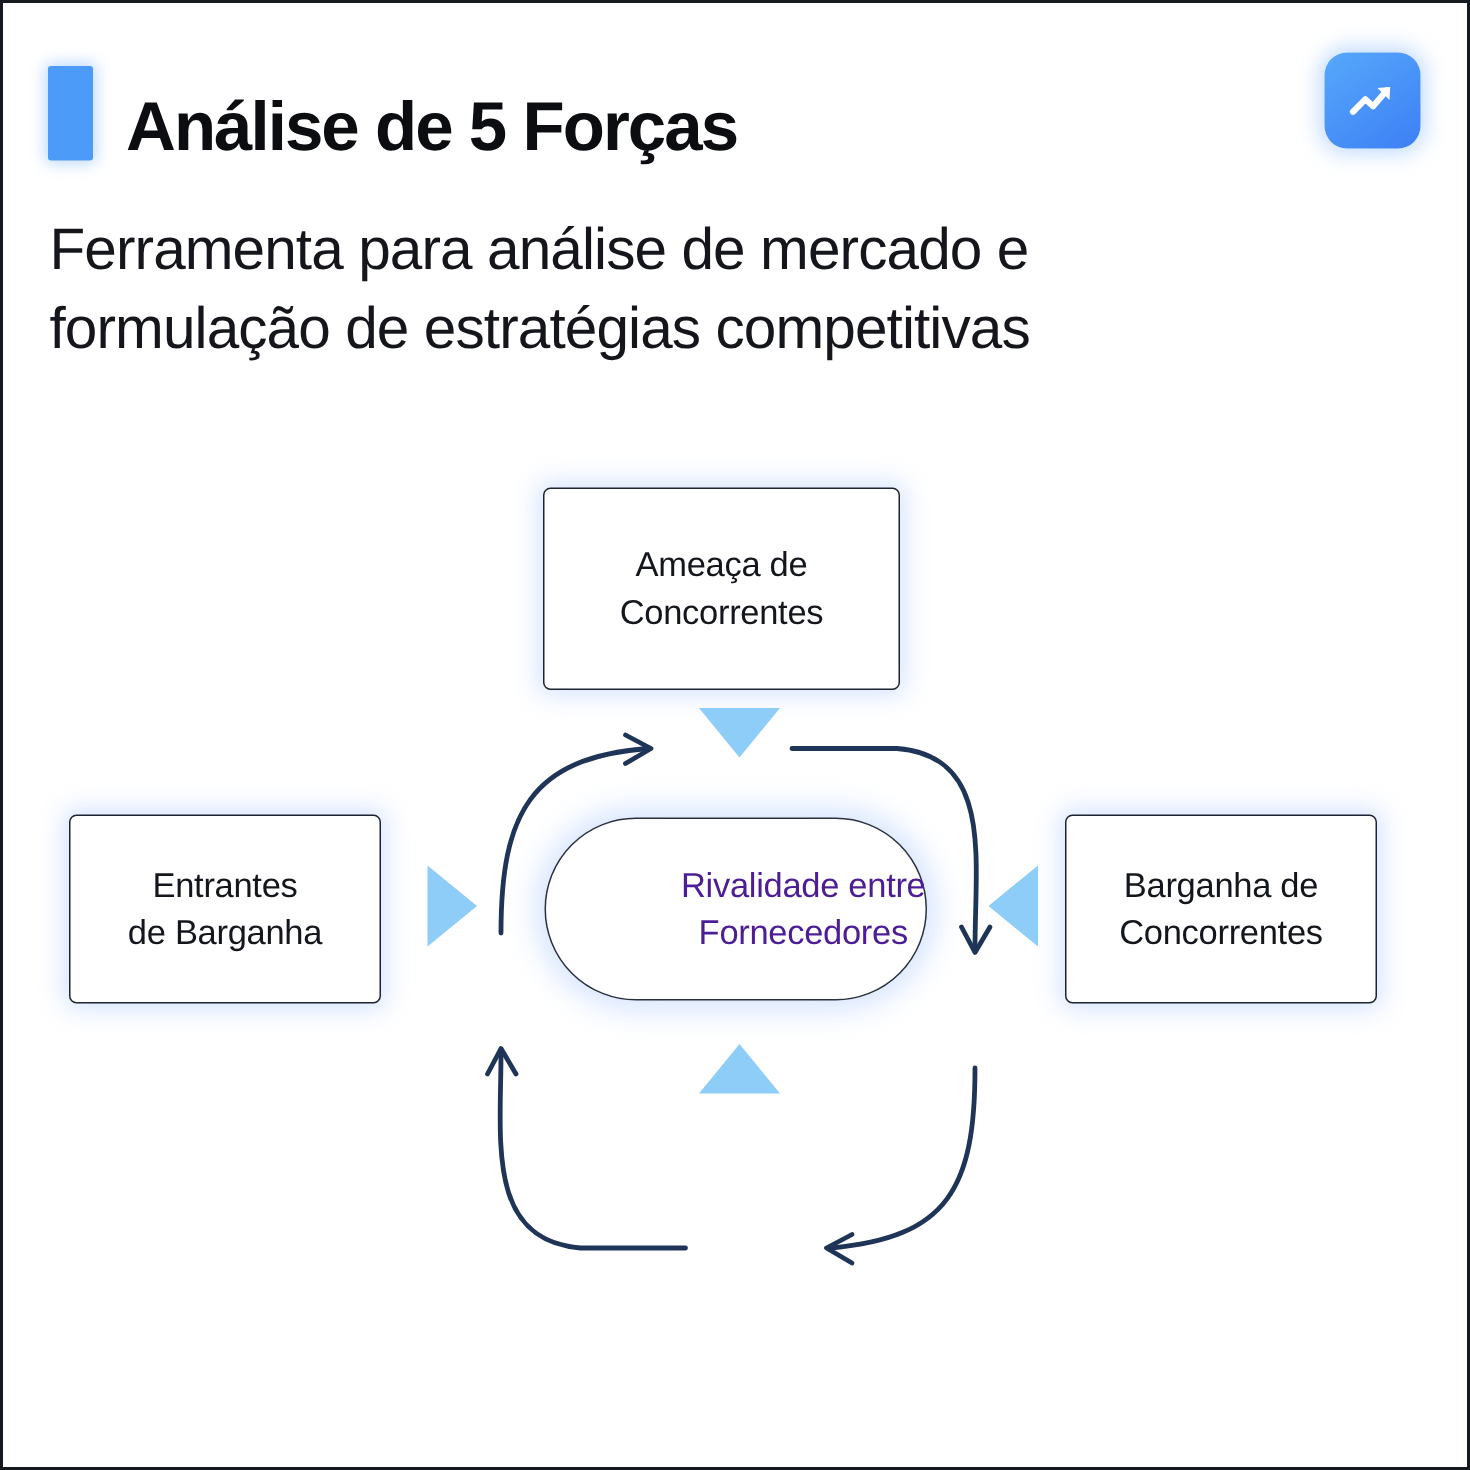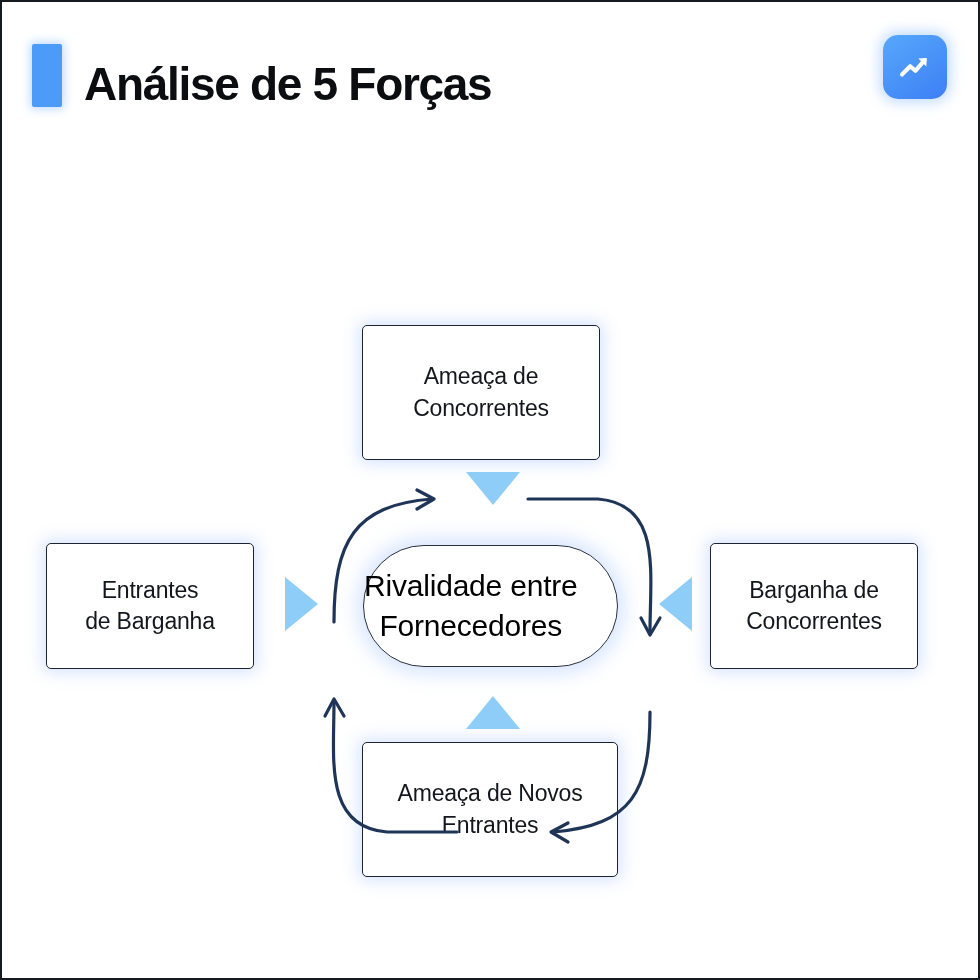--- a/index.html
+++ b/index.html
@@ -178,6 +178,10 @@
 
   <div class="page-title">Análise de 5 Forças</div>
 
+  <div class="page-subtitle">
+    <span class="line">Ferramenta para análise de mercado e</span>
+    <span class="line">formulação de estratégias competitivas</span>
+  </div>
 
   <div class="badge-icon">
     <svg width="38" height="38" viewBox="0 0 38 38" aria-hidden="true">

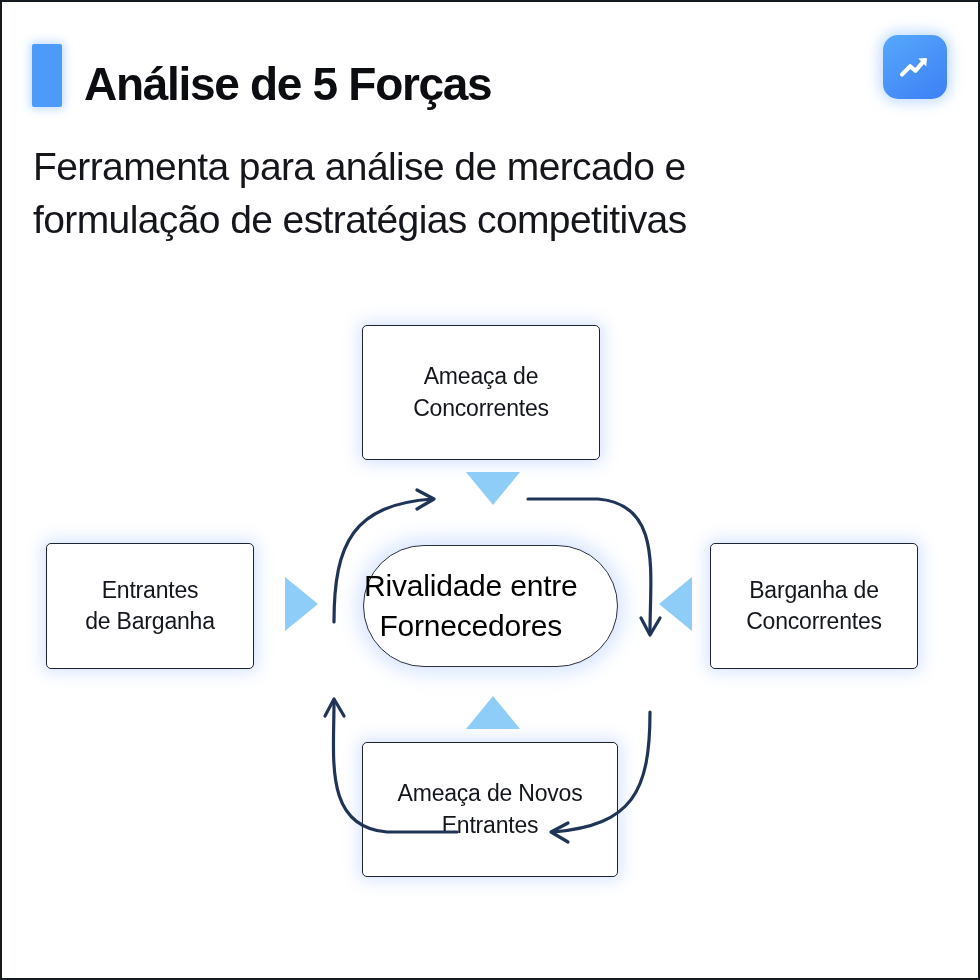--- a/index.html
+++ b/index.html
@@ -119,12 +119,12 @@
     border-radius: 62px;
     display: flex;
     align-items: center;
-    justify-content: flex-start;
+    justify-content: flex-end;
     text-align: center;
-    font-size: 30px;
+    font-size: 23px;
     line-height: 1.35;
     letter-spacing: -0.2px;
-    color: #000000;
+    color: #4c1d95;
     box-shadow: 0 0 20px 6px rgba(125,170,255,0.32);
     z-index: 3;
   }

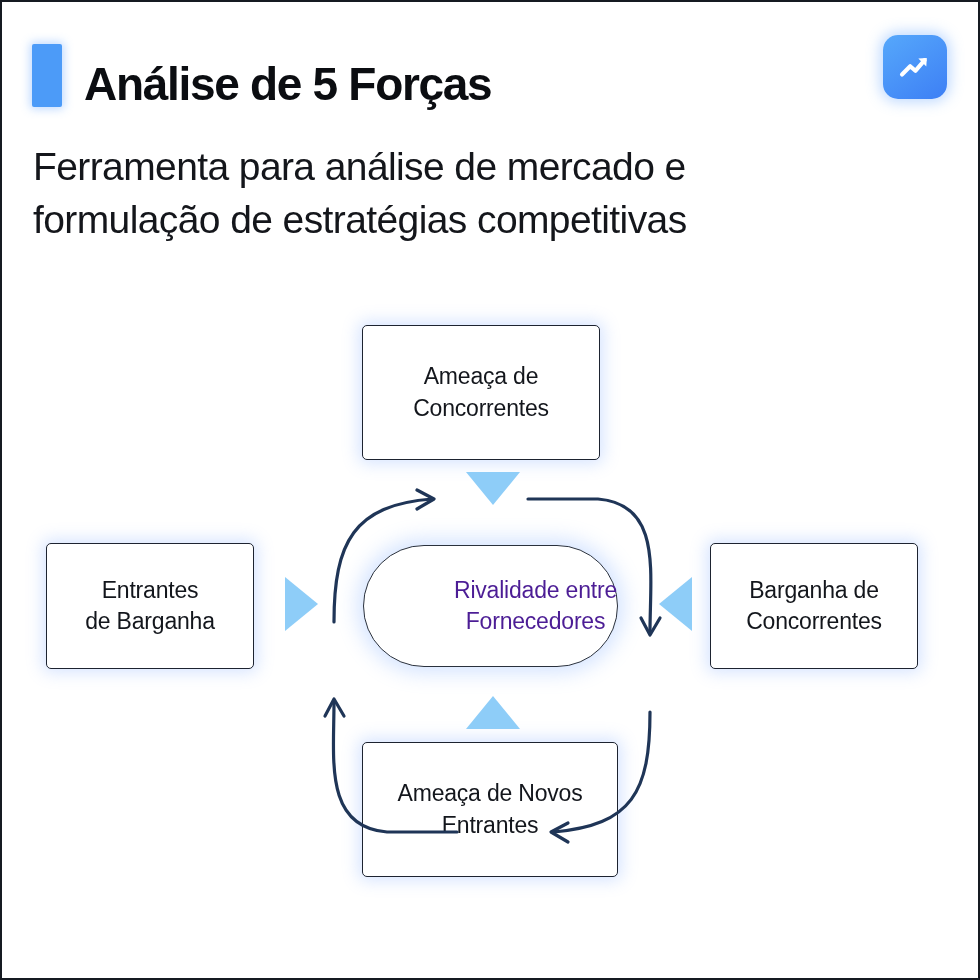--- a/index.html
+++ b/index.html
@@ -221,12 +221,6 @@
       </div>
     </div>
 
-    <div class="force-box box-bottom">
-      <div>
-        <span>Ameaça de Novos</span><br>
-        <span>Entrantes</span>
-      </div>
-    </div>
 
     <div class="force-box box-left">
       <div>

